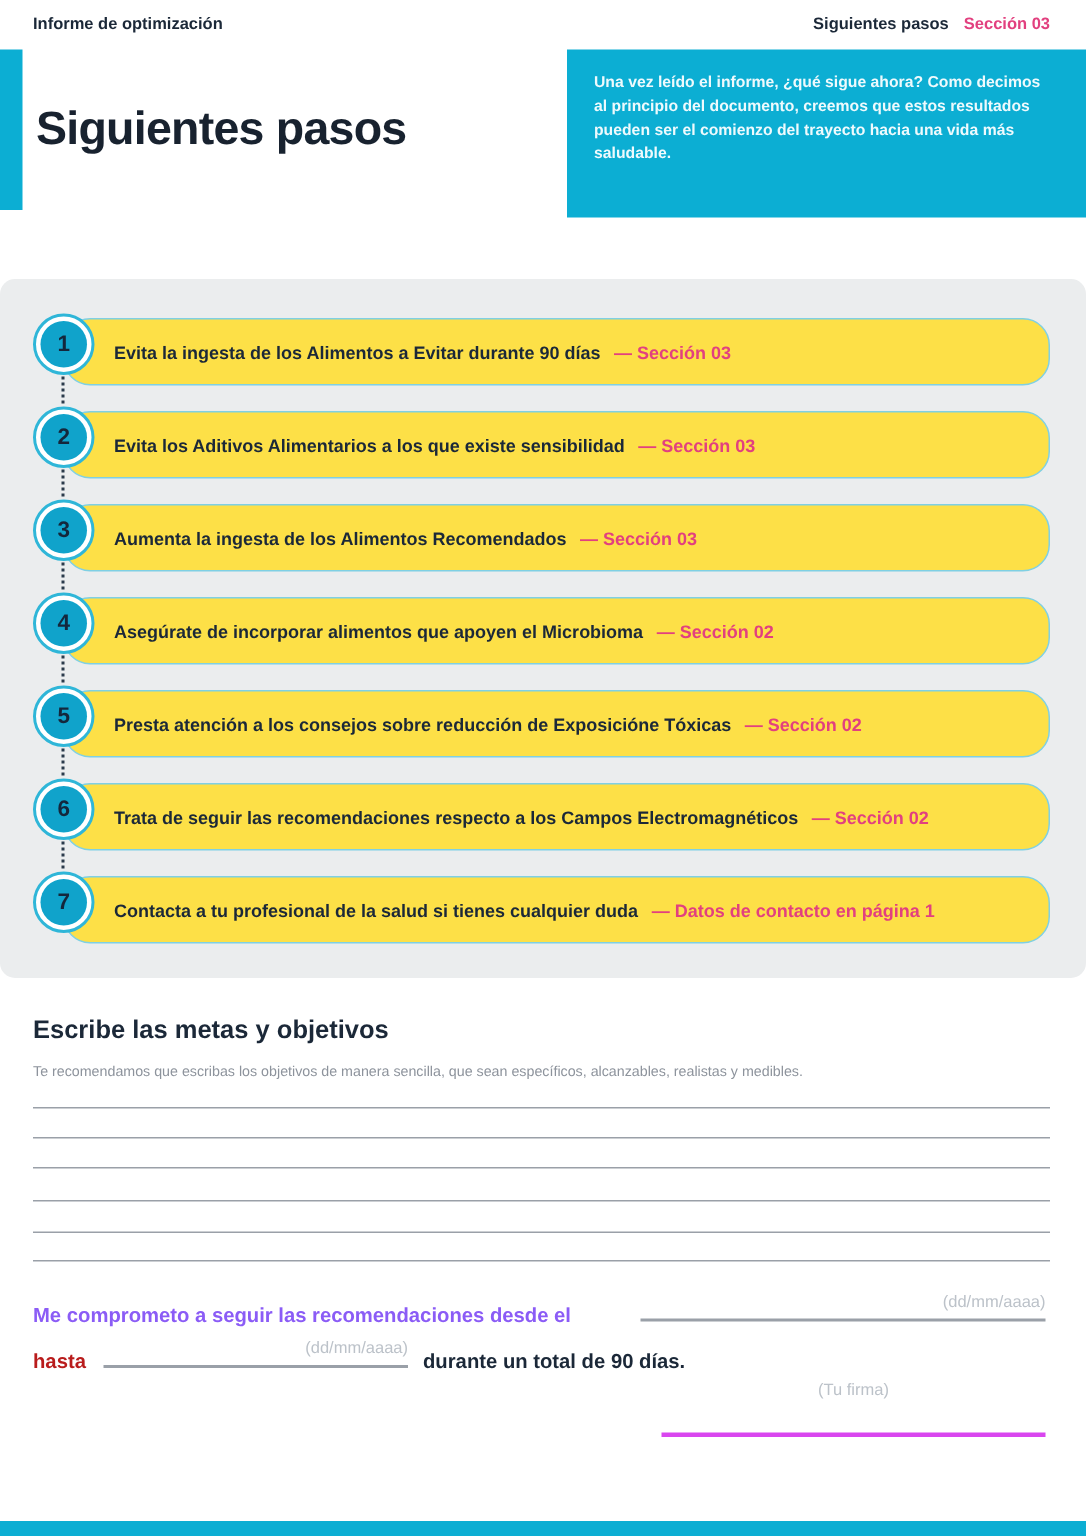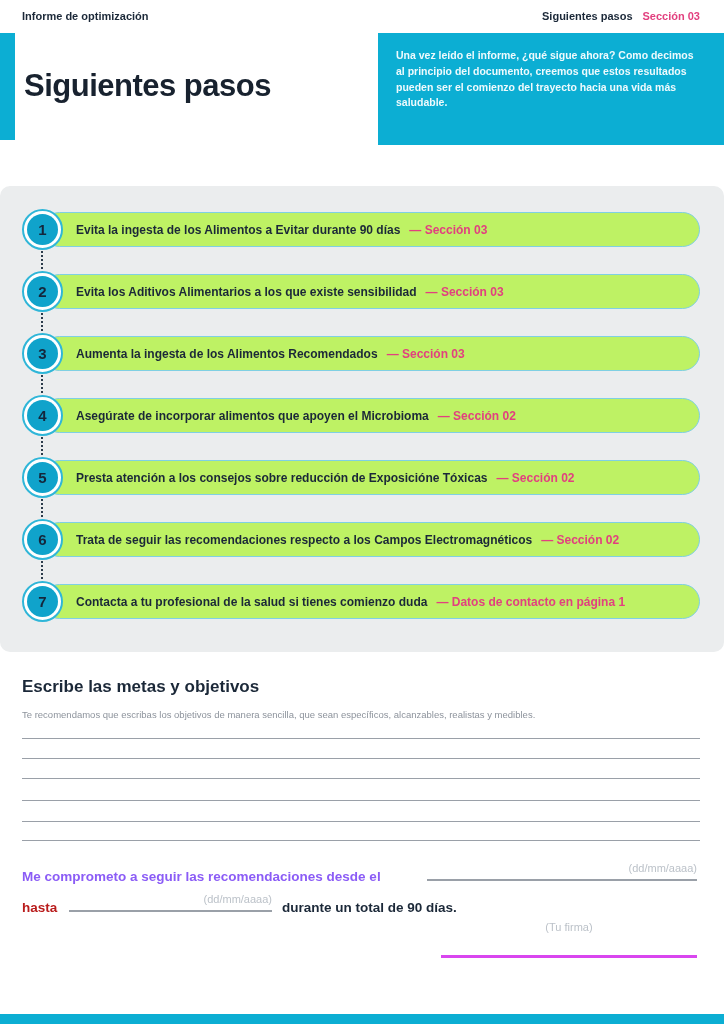--- a/index.html
+++ b/index.html
@@ -32,8 +32,8 @@
     border-left:2px dotted #2b3b4b;
   }
   .pill {
-    position:absolute; left:20px; right:0; top:13px; height:35px;
-    background:#bef264; border:1px solid #7fd0e3; border-radius:18px;
+    position:absolute; left:20px; right:0; top:13px; height:45px;
+    background:#fde047; border:1px solid #7fd0e3; border-radius:18px;
     display:flex; align-items:center; padding-left:33px;
   }
   .pill .step-text { font-size:12px; font-weight:bold; color:#1b2838; white-space:nowrap; }

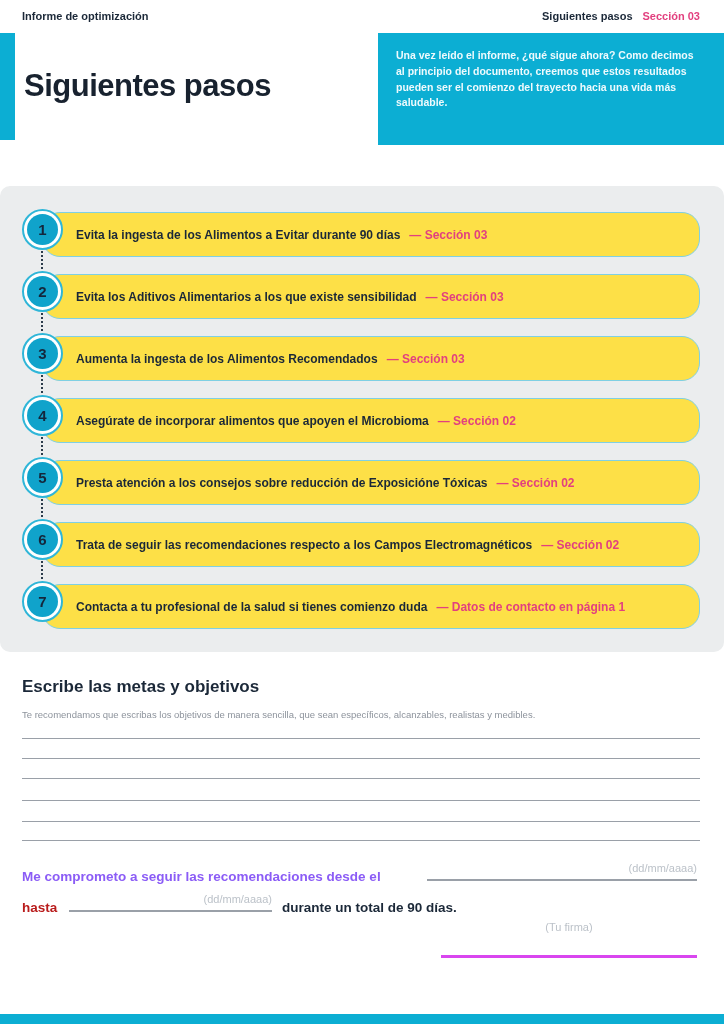--- a/index.html
+++ b/index.html
@@ -149,7 +149,7 @@
 
     <div class="step">
       <div class="pill">
-        <span class="step-text">Contacta a tu profesional de la salud si tienes comienzo duda</span>
+        <span class="step-text">Contacta a tu profesional de la salud si tienes cualquier duda</span>
         <span class="step-link">— Datos de contacto en página 1</span>
       </div>
       <div class="badge">

